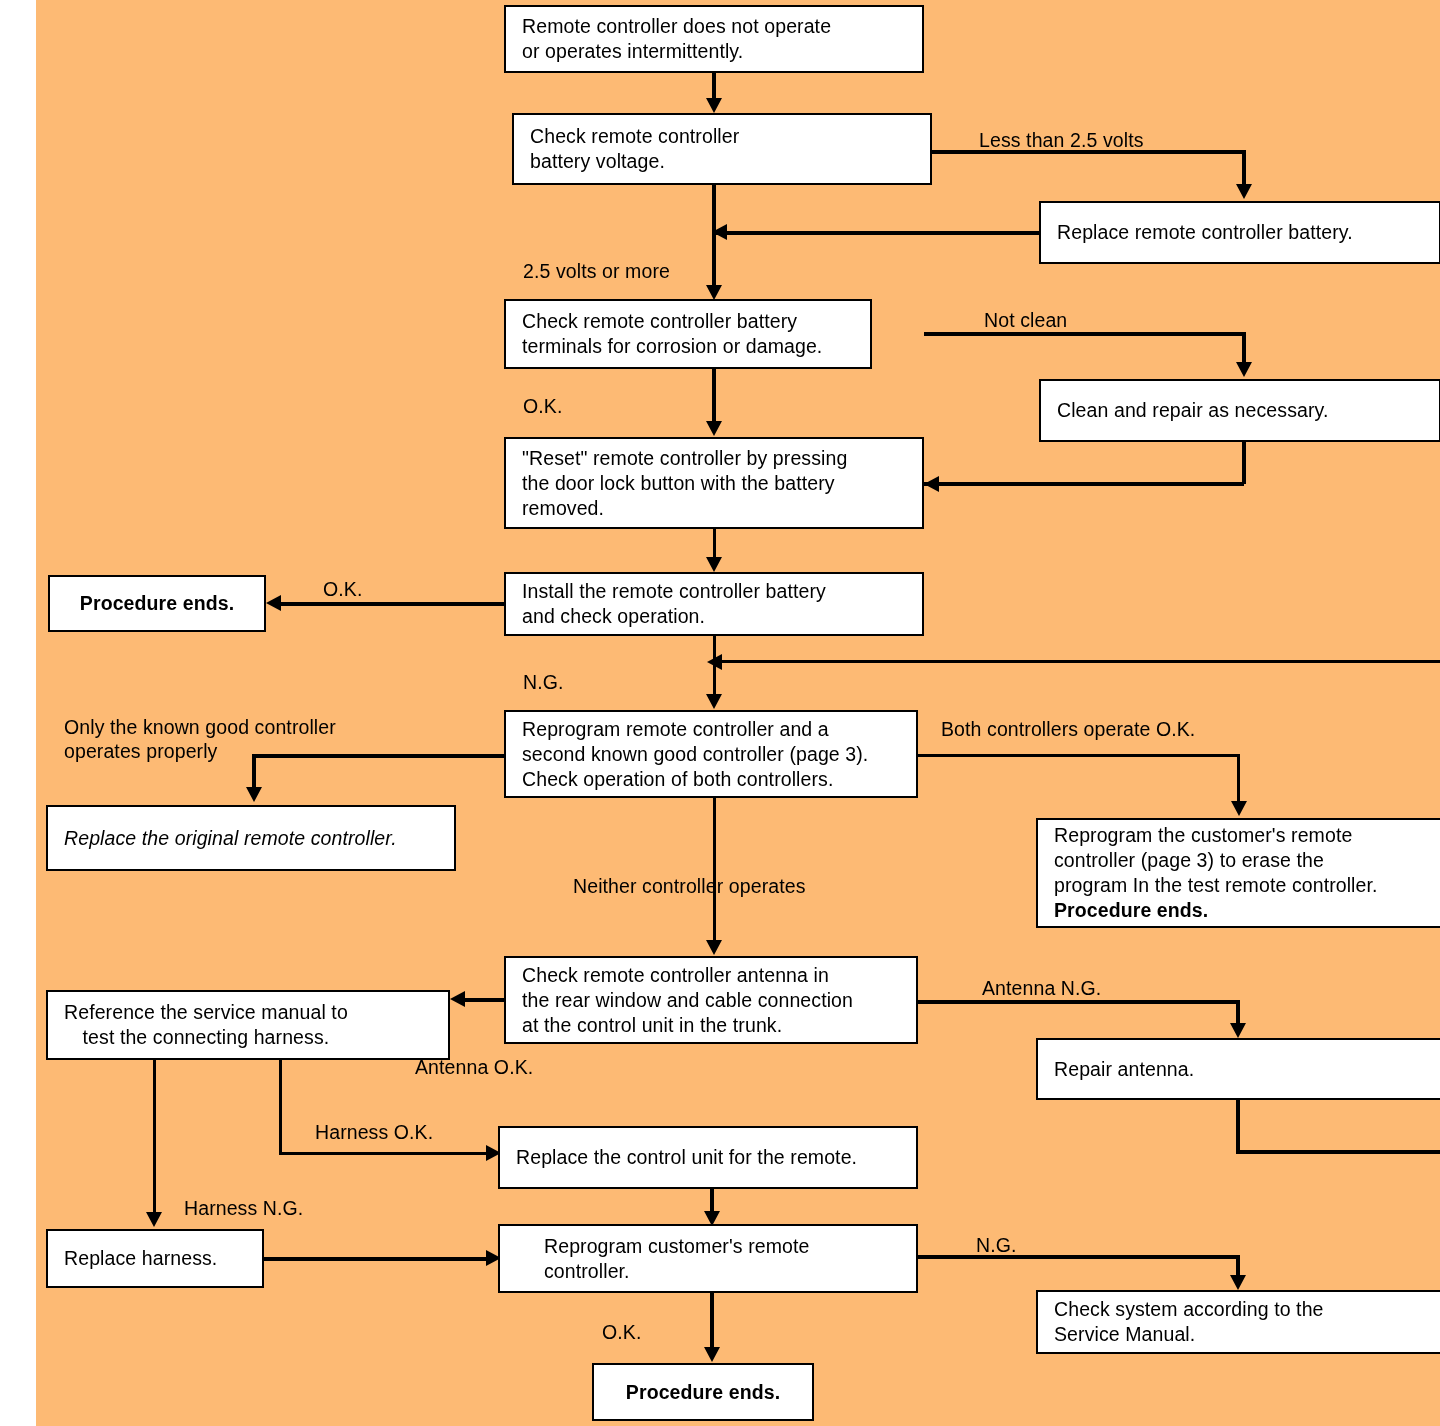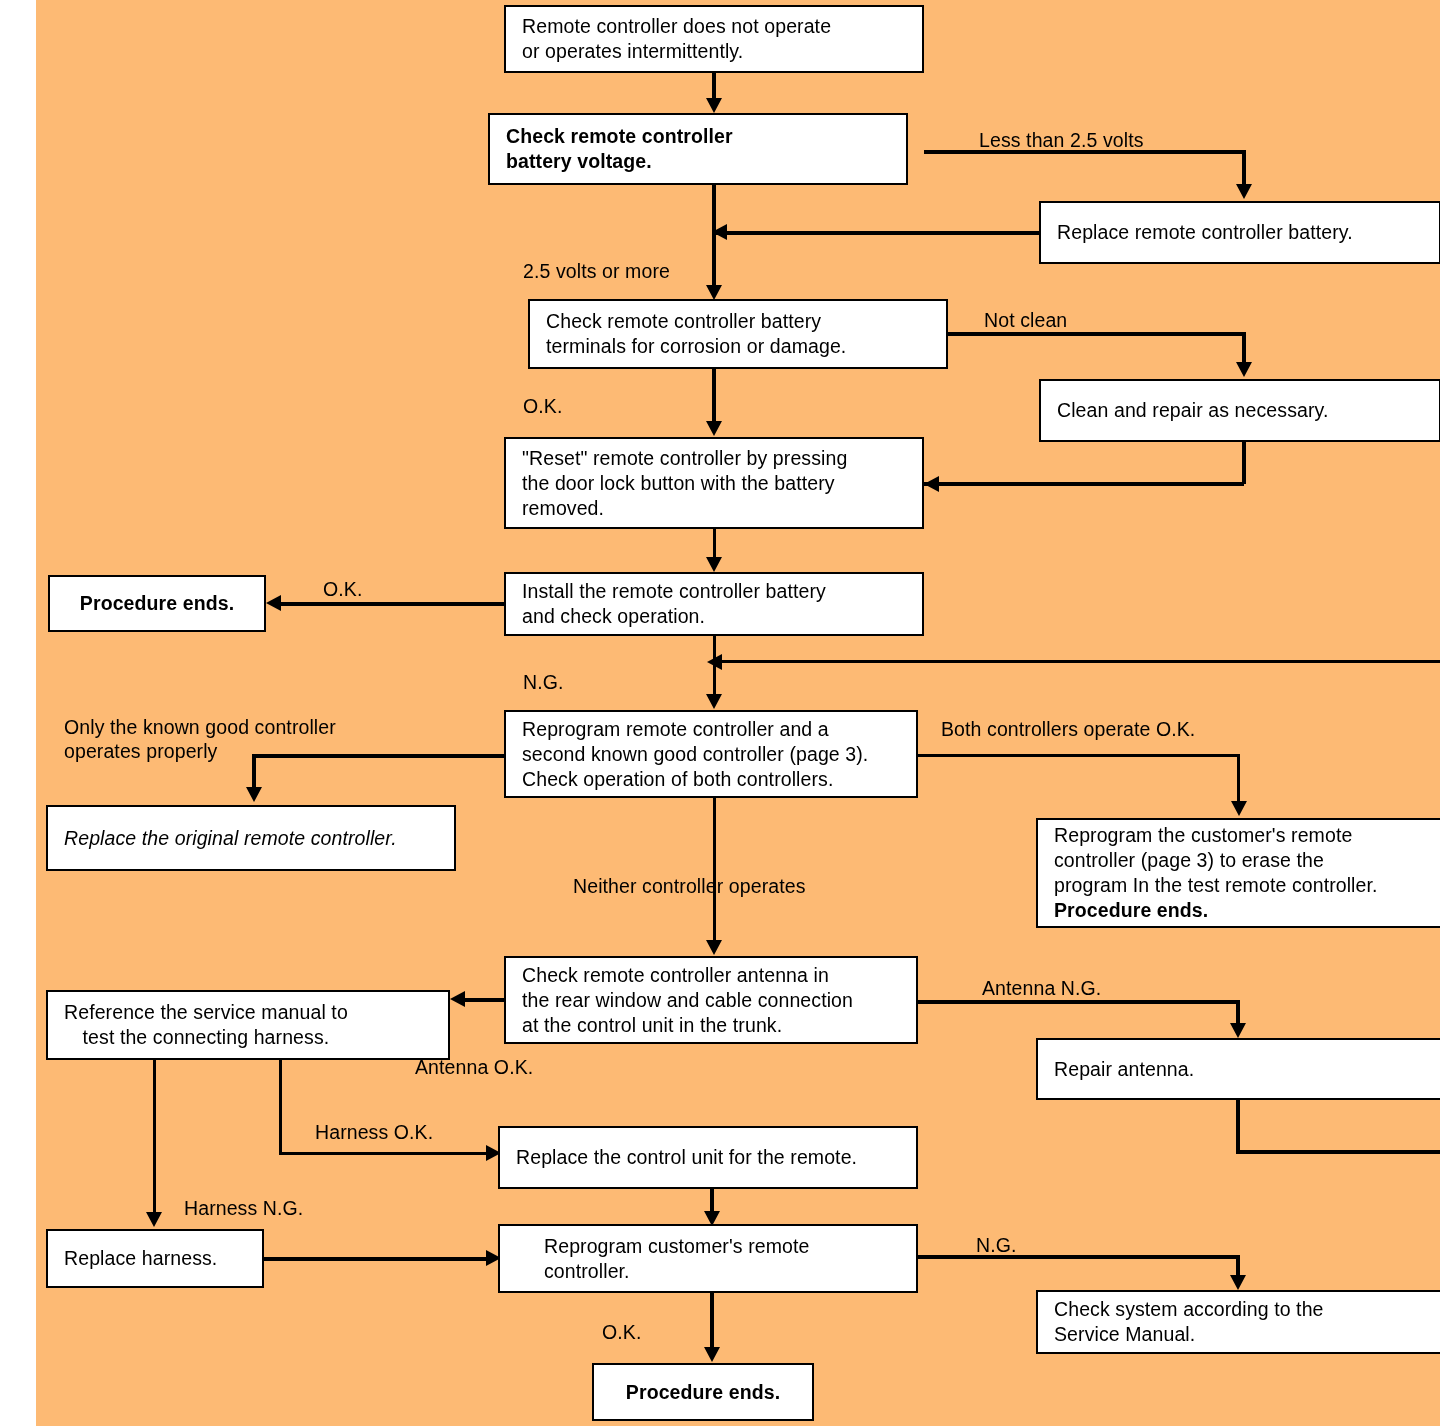--- a/index.html
+++ b/index.html
@@ -89,7 +89,7 @@
 or operates intermittently.</span>
   </div>
 
-  <div class="node" style="left:452px; top:113px; width:420px; height:72px;font-weight:bold;">
+  <div class="node" style="left:476px; top:113px; width:420px; height:72px;">
     <span class="txt">Check remote controller
 battery voltage.</span>
   </div>

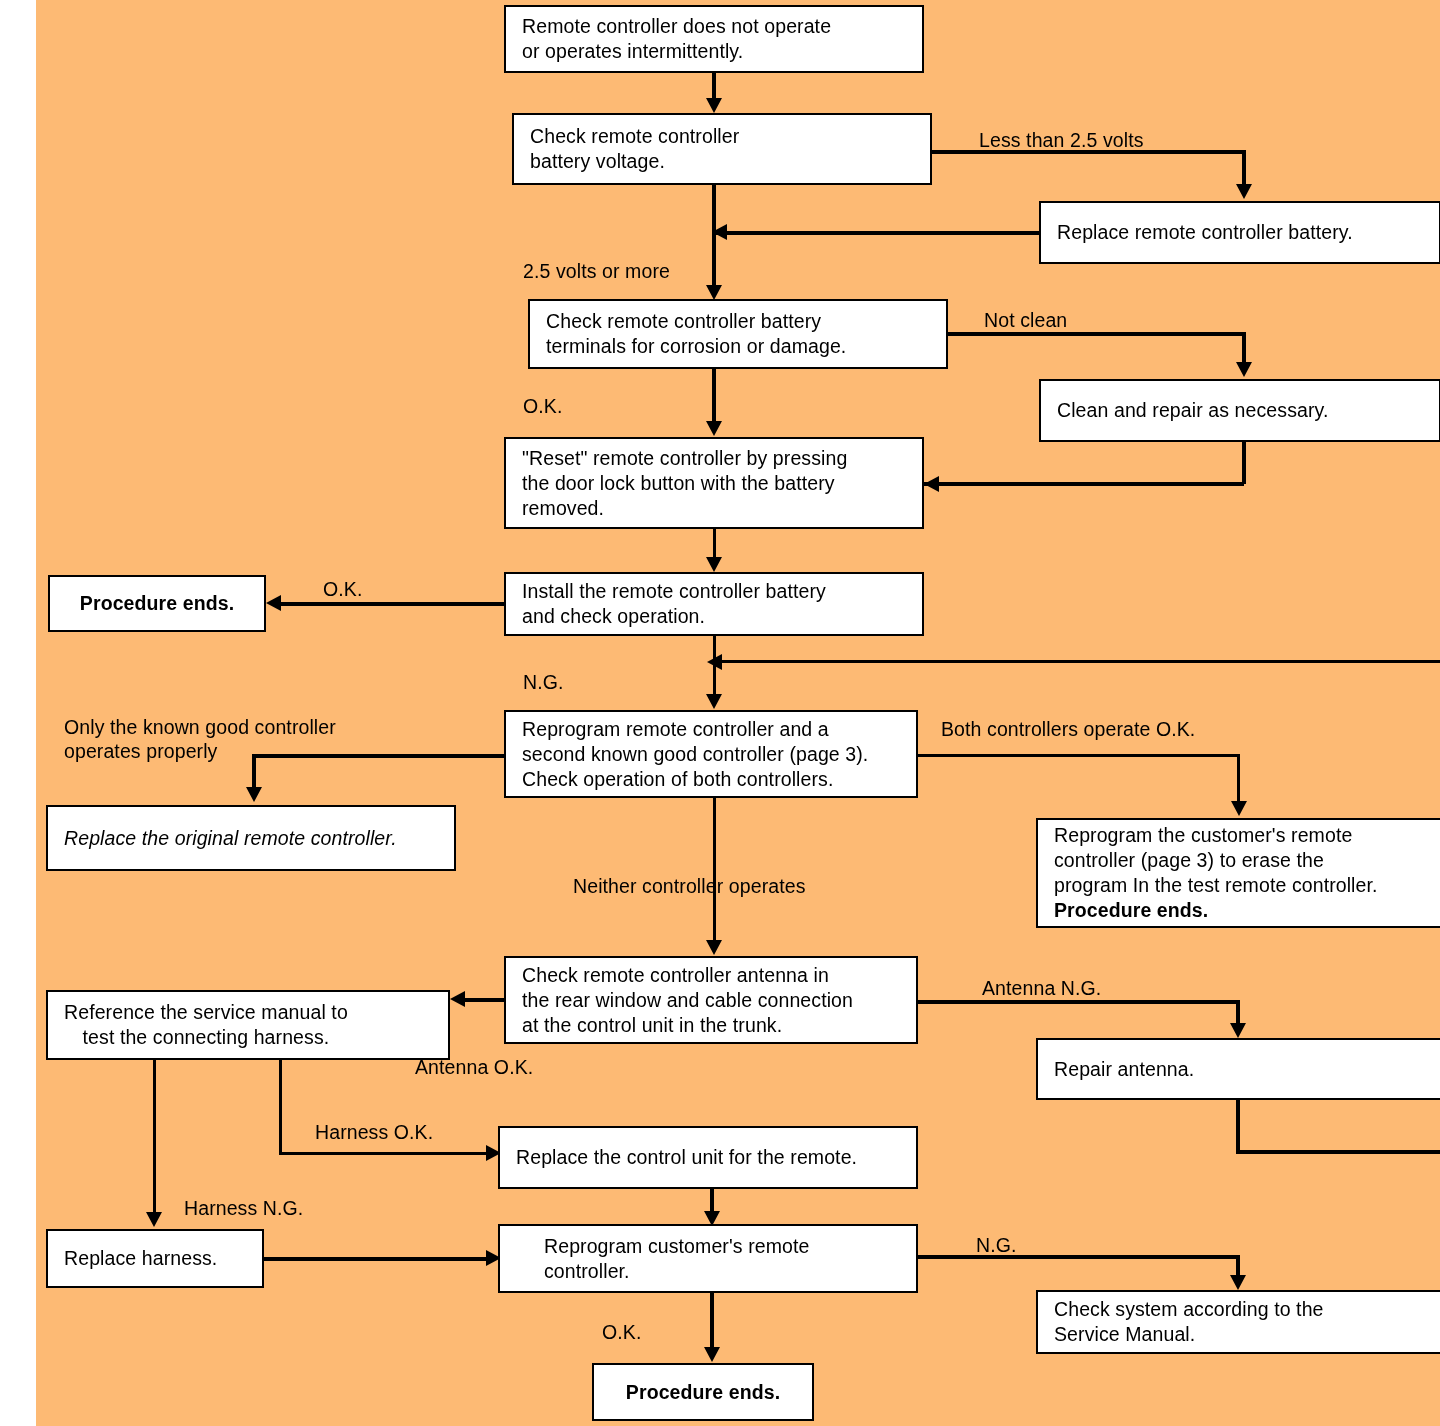--- a/index.html
+++ b/index.html
@@ -98,7 +98,7 @@
     <span class="txt">Replace remote controller battery.</span>
   </div>
 
-  <div class="node" style="left:492px; top:299px; width:420px; height:70px;">
+  <div class="node" style="left:468px; top:299px; width:368px; height:70px;">
     <span class="txt">Check remote controller battery
 terminals for corrosion or damage.</span>
   </div>

